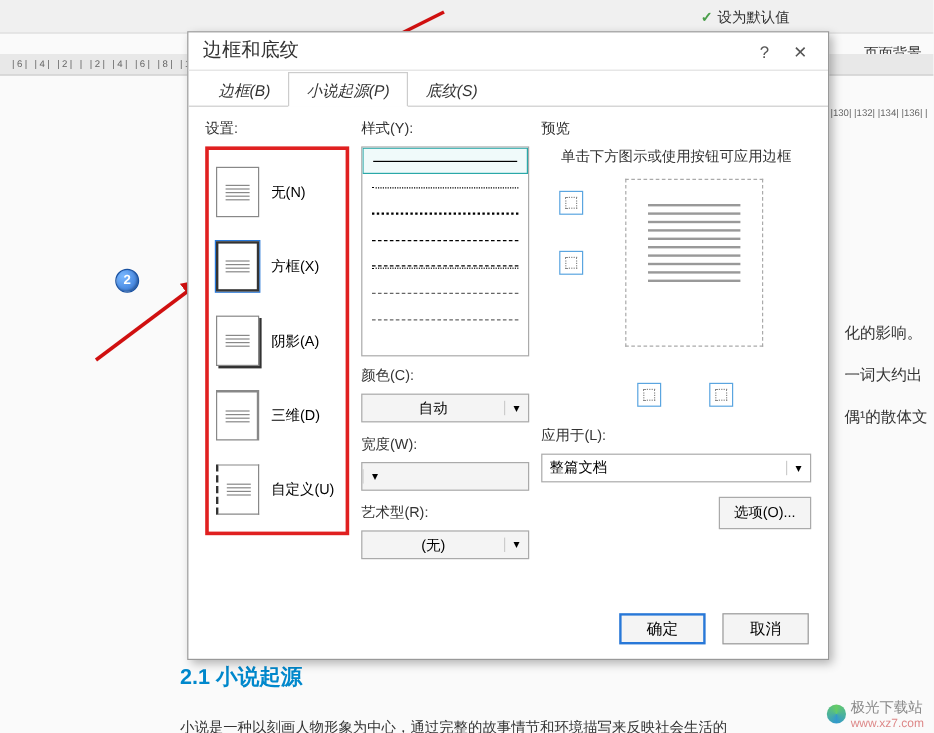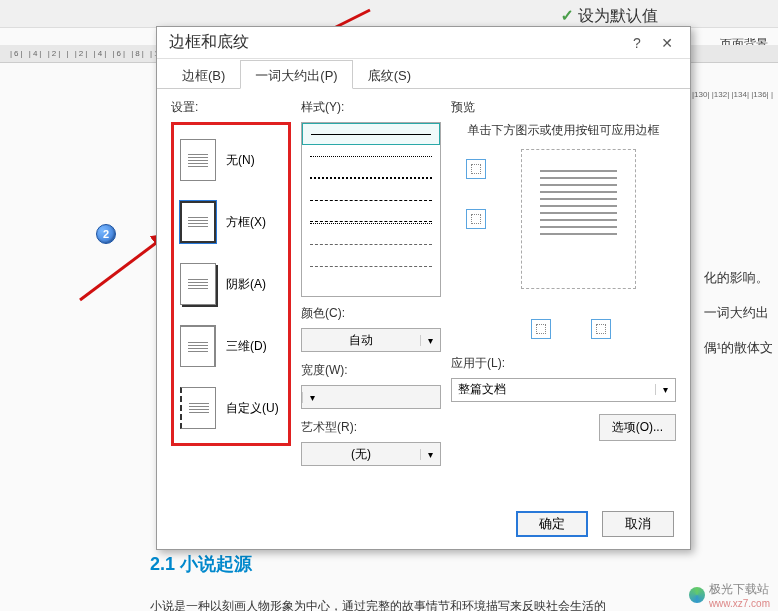--- a/index.html
+++ b/index.html
@@ -8,7 +8,7 @@
     .bg-document { position: absolute; top: 0; left: 0; width: 778px; height: 611px; background: #fafafa; }
     .bg-ruler { position: absolute; top: 45px; left: 0; width: 778px; height: 18px; background: #e8e8e8; border-bottom: 1px solid #ccc; font-size: 8px; padding-left: 10px; line-height: 18px; color: #666; letter-spacing: 2px; }
     .bg-toolbar { position: absolute; top: 0; left: 0; width: 778px; height: 28px; background: #f0f0f0; border-bottom: 1px solid #ddd; }
-    .bg-setdefault { position: absolute; top: 6px; right: 120px; font-size: 16px; color: #333; }
+    .bg-setdefault { position: absolute; top: 6px; right: 120px; font-size: 12px; color: #333; }
     .bg-setdefault::before { content: "✓"; color: #4a9e4a; margin-right: 4px; font-weight: bold; }
     .bg-pagebg { position: absolute; top: 36px; right: 10px; font-size: 12px; color: #333; }
     .bg-doctext { position: absolute; right: 5px; top: 260px; font-size: 13px; color: #333; line-height: 35px; }

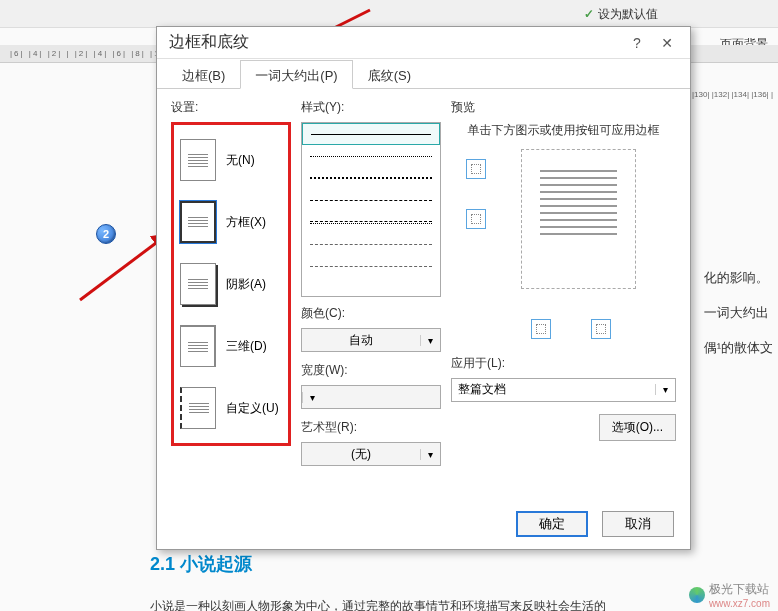--- a/index.html
+++ b/index.html
@@ -21,7 +21,7 @@
     .titlebar-title { flex: 1; font-size: 16px; color: #333; padding-left: 4px; }
     .titlebar-btn { width: 30px; height: 28px; text-align: center; line-height: 28px; font-size: 14px; color: #555; cursor: pointer; }
     
-    .tabs { height: 30px; display: flex; padding-left: 10px; border-bottom: 1px solid #ccc; }
+    .tabs { height: 30px; display: flex; padding-left: 10px; border-bottom: 1px solid #ccc; font-style: italic; }
     .tab { padding: 6px 14px; font-size: 13px; color: #333; border: 1px solid transparent; cursor: pointer; position: relative; top: 1px; }
     .tab.active { border: 1px solid #ccc; border-bottom: 1px solid #fff; background: #fff; }
     

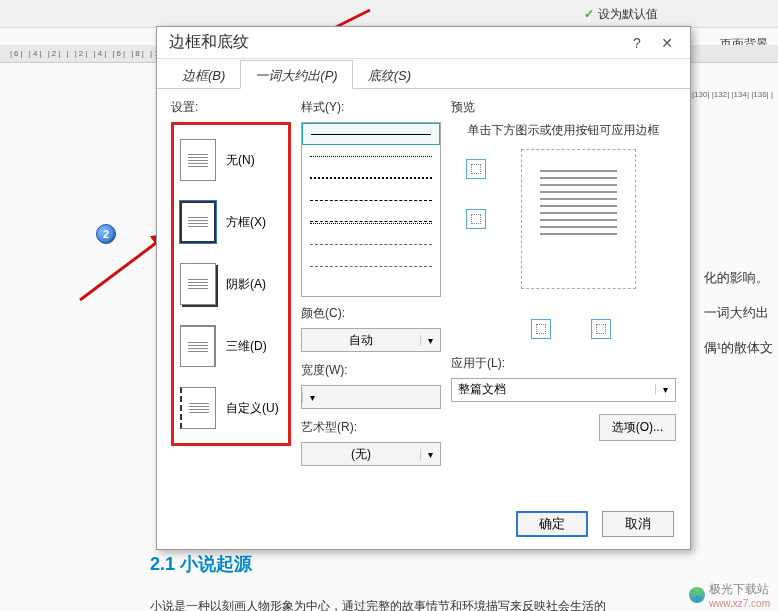--- a/index.html
+++ b/index.html
@@ -135,7 +135,7 @@
 
   <div class="tabs">
     <div class="tab">边框(B)</div>
-    <div class="tab active">一词大约出(P)</div>
+    <div class="tab active">小说起源(P)</div>
     <div class="tab">底纹(S)</div>
   </div>
 

